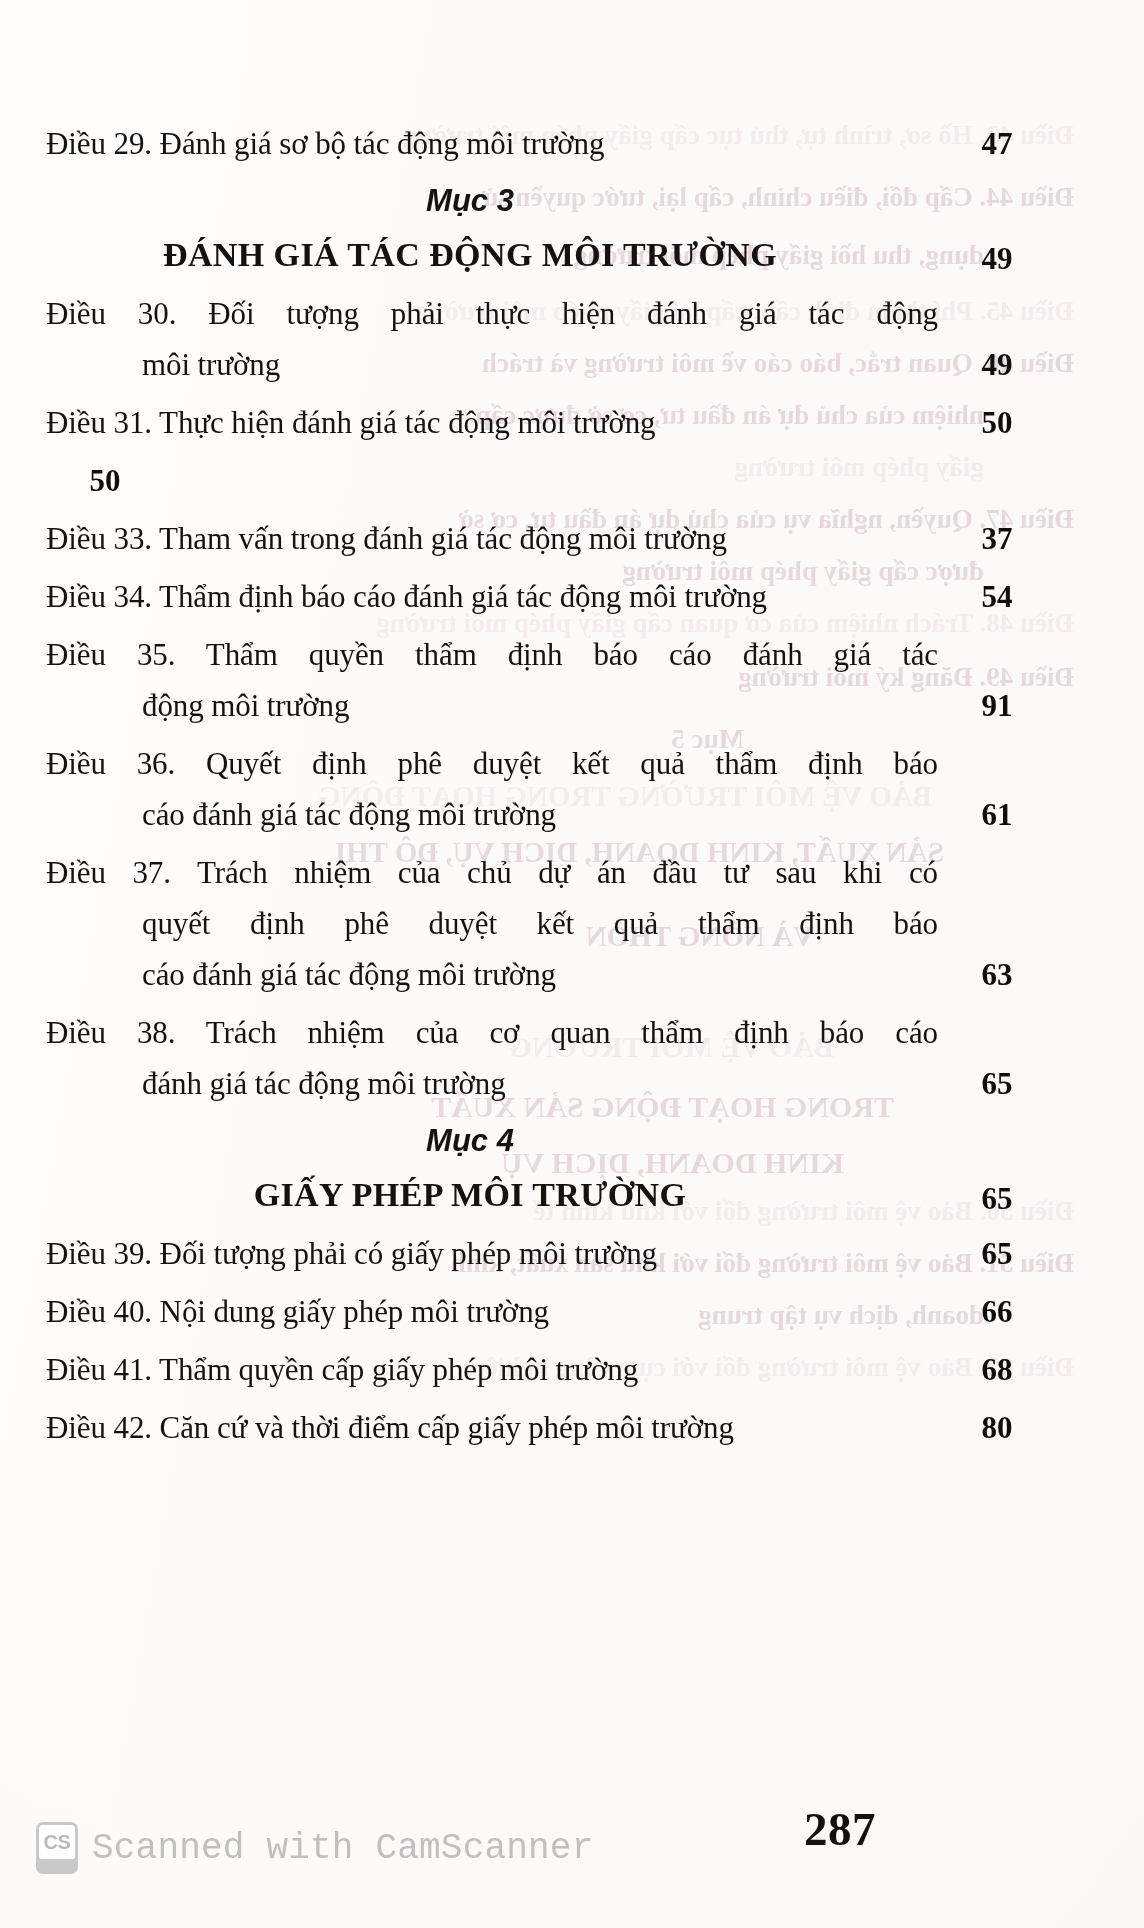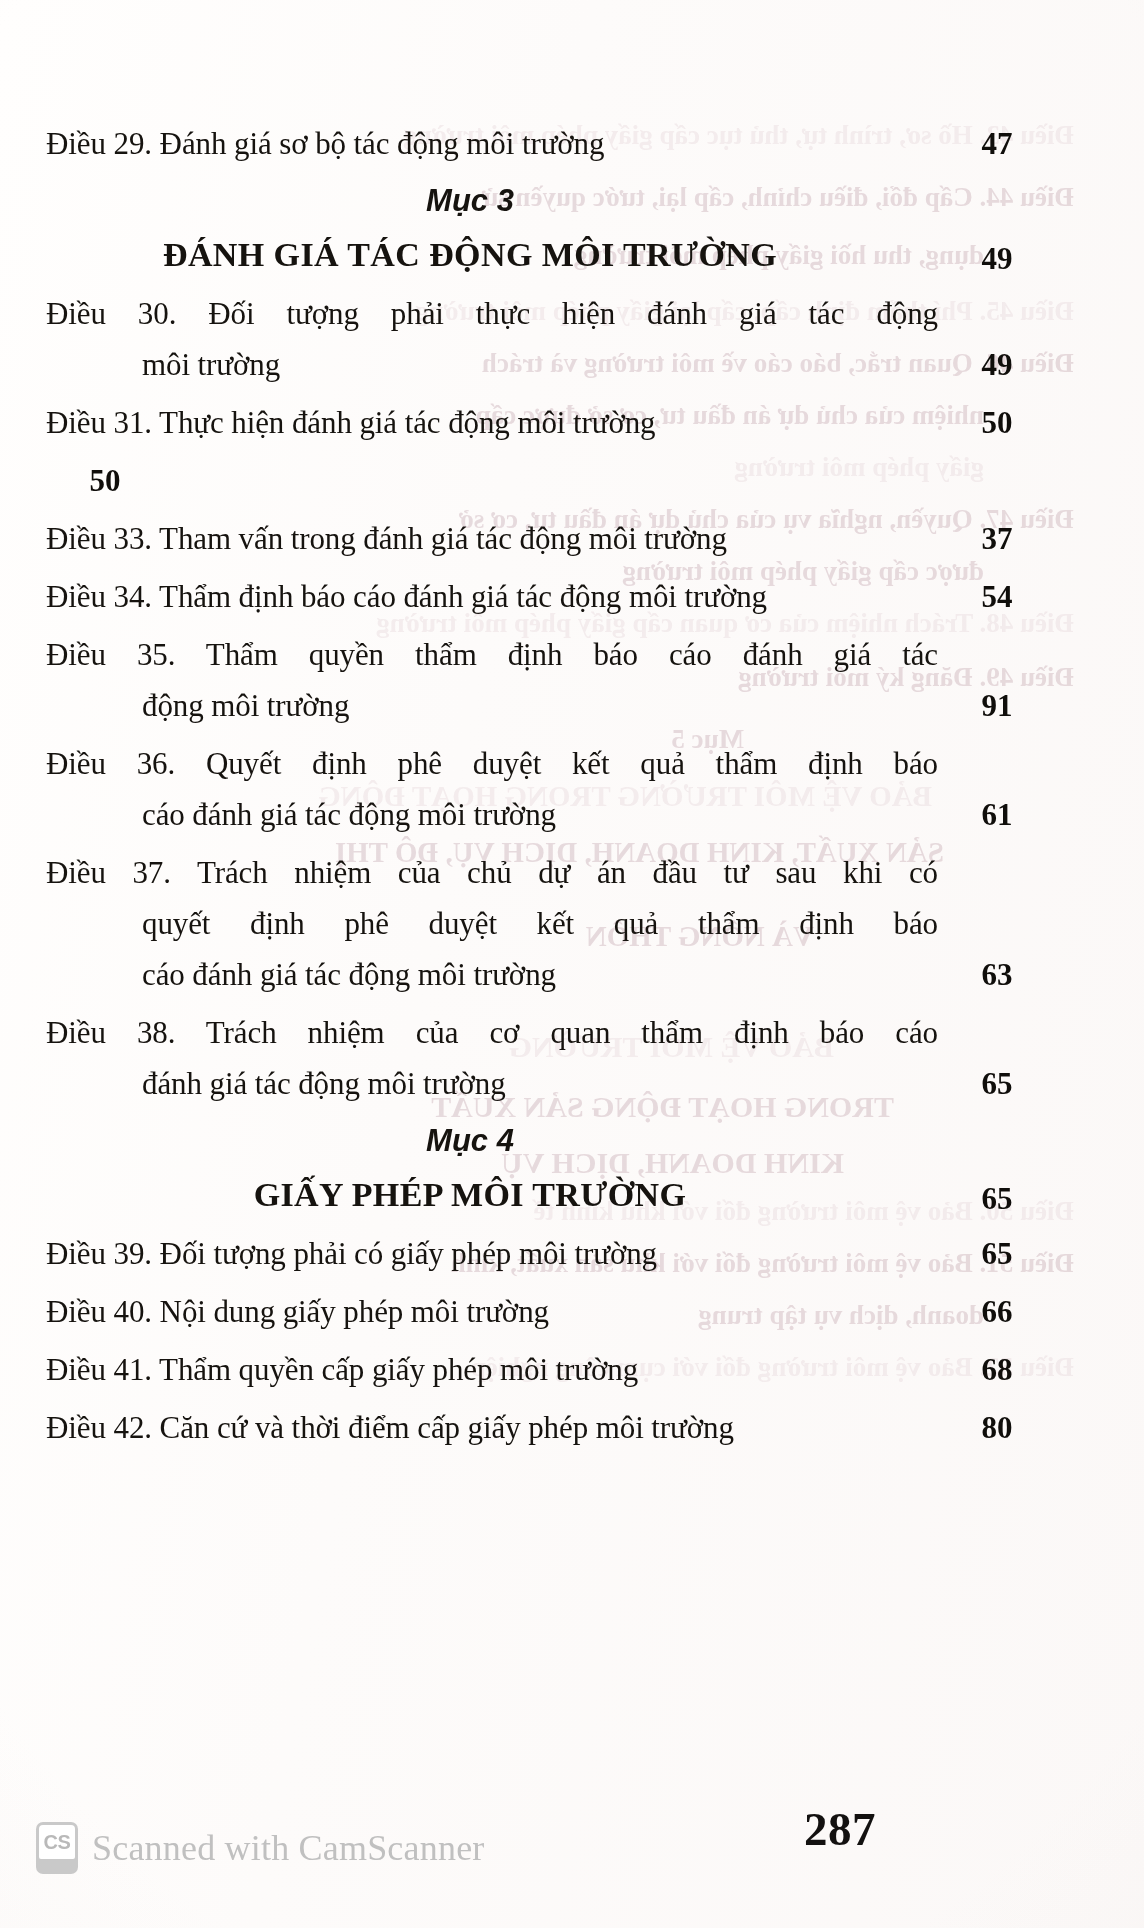--- a/index.html
+++ b/index.html
@@ -175,7 +175,7 @@
     letter-spacing: -0.5px;
   }
   .cs-text {
-    font-family: Liberation Serif, serif;
+    font-family: Liberation Mono, monospace;
     font-size: 36px;
     color: #c0c0c0;
     letter-spacing: 0.2px;

